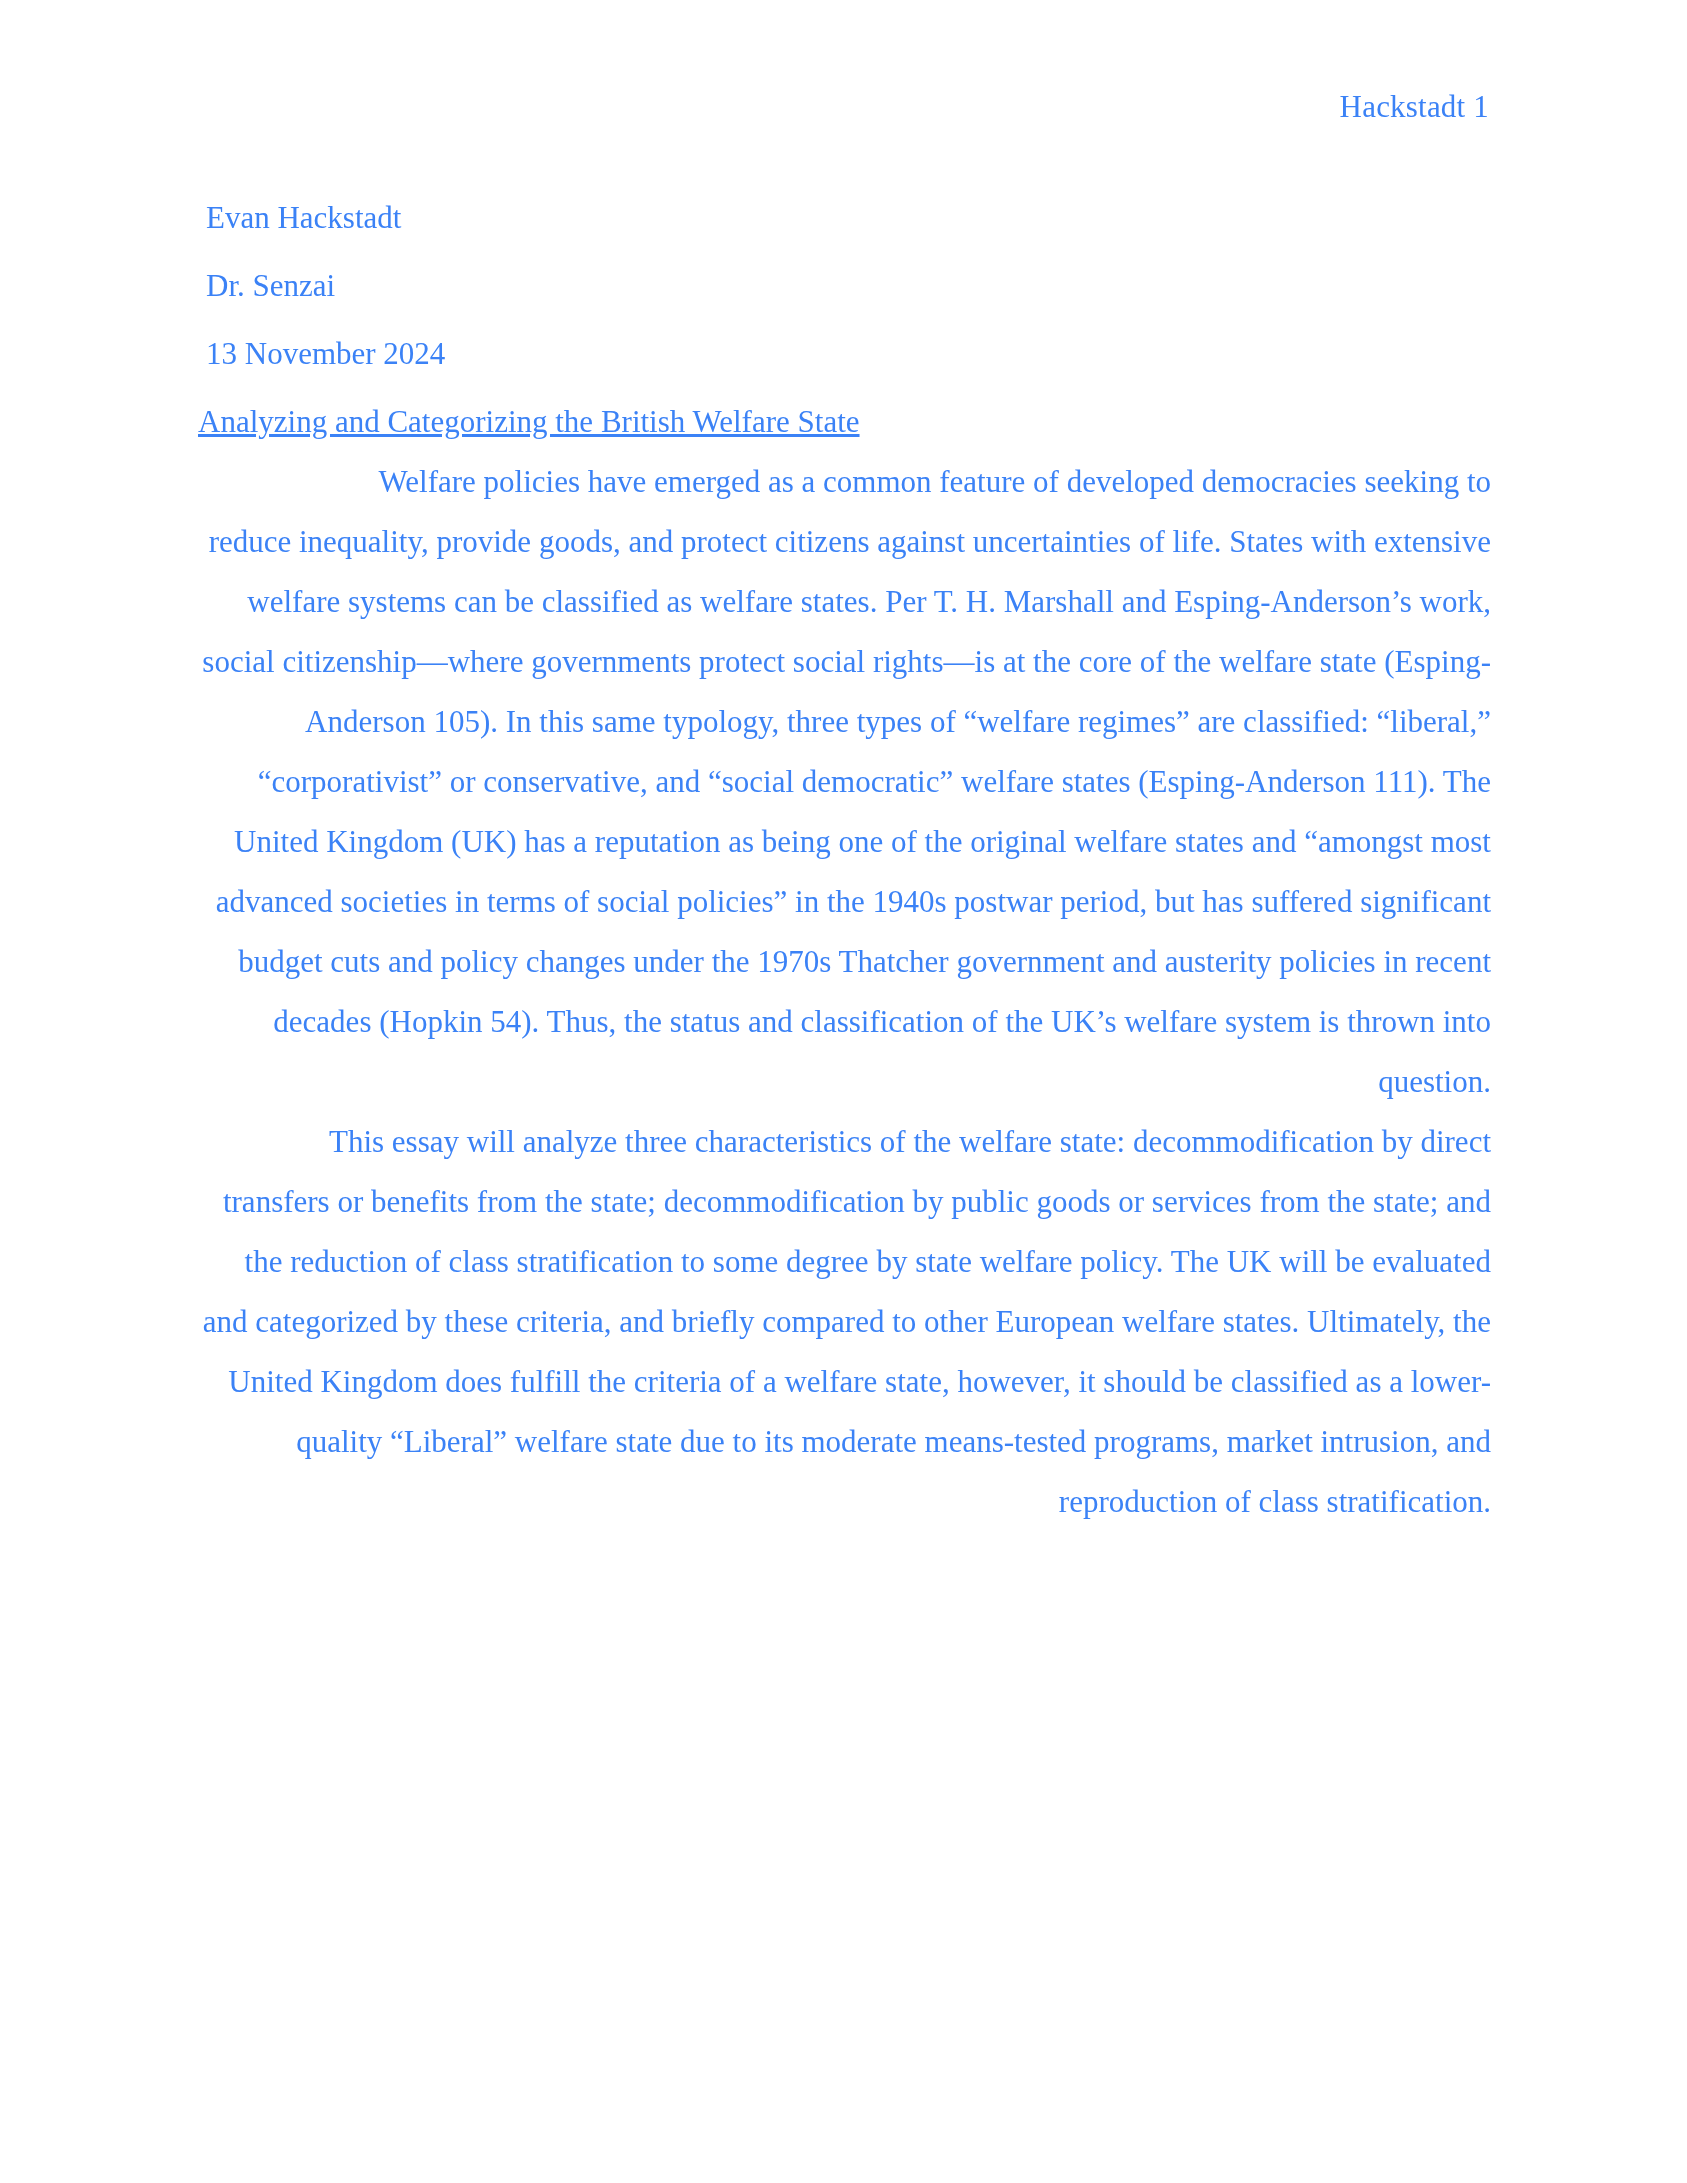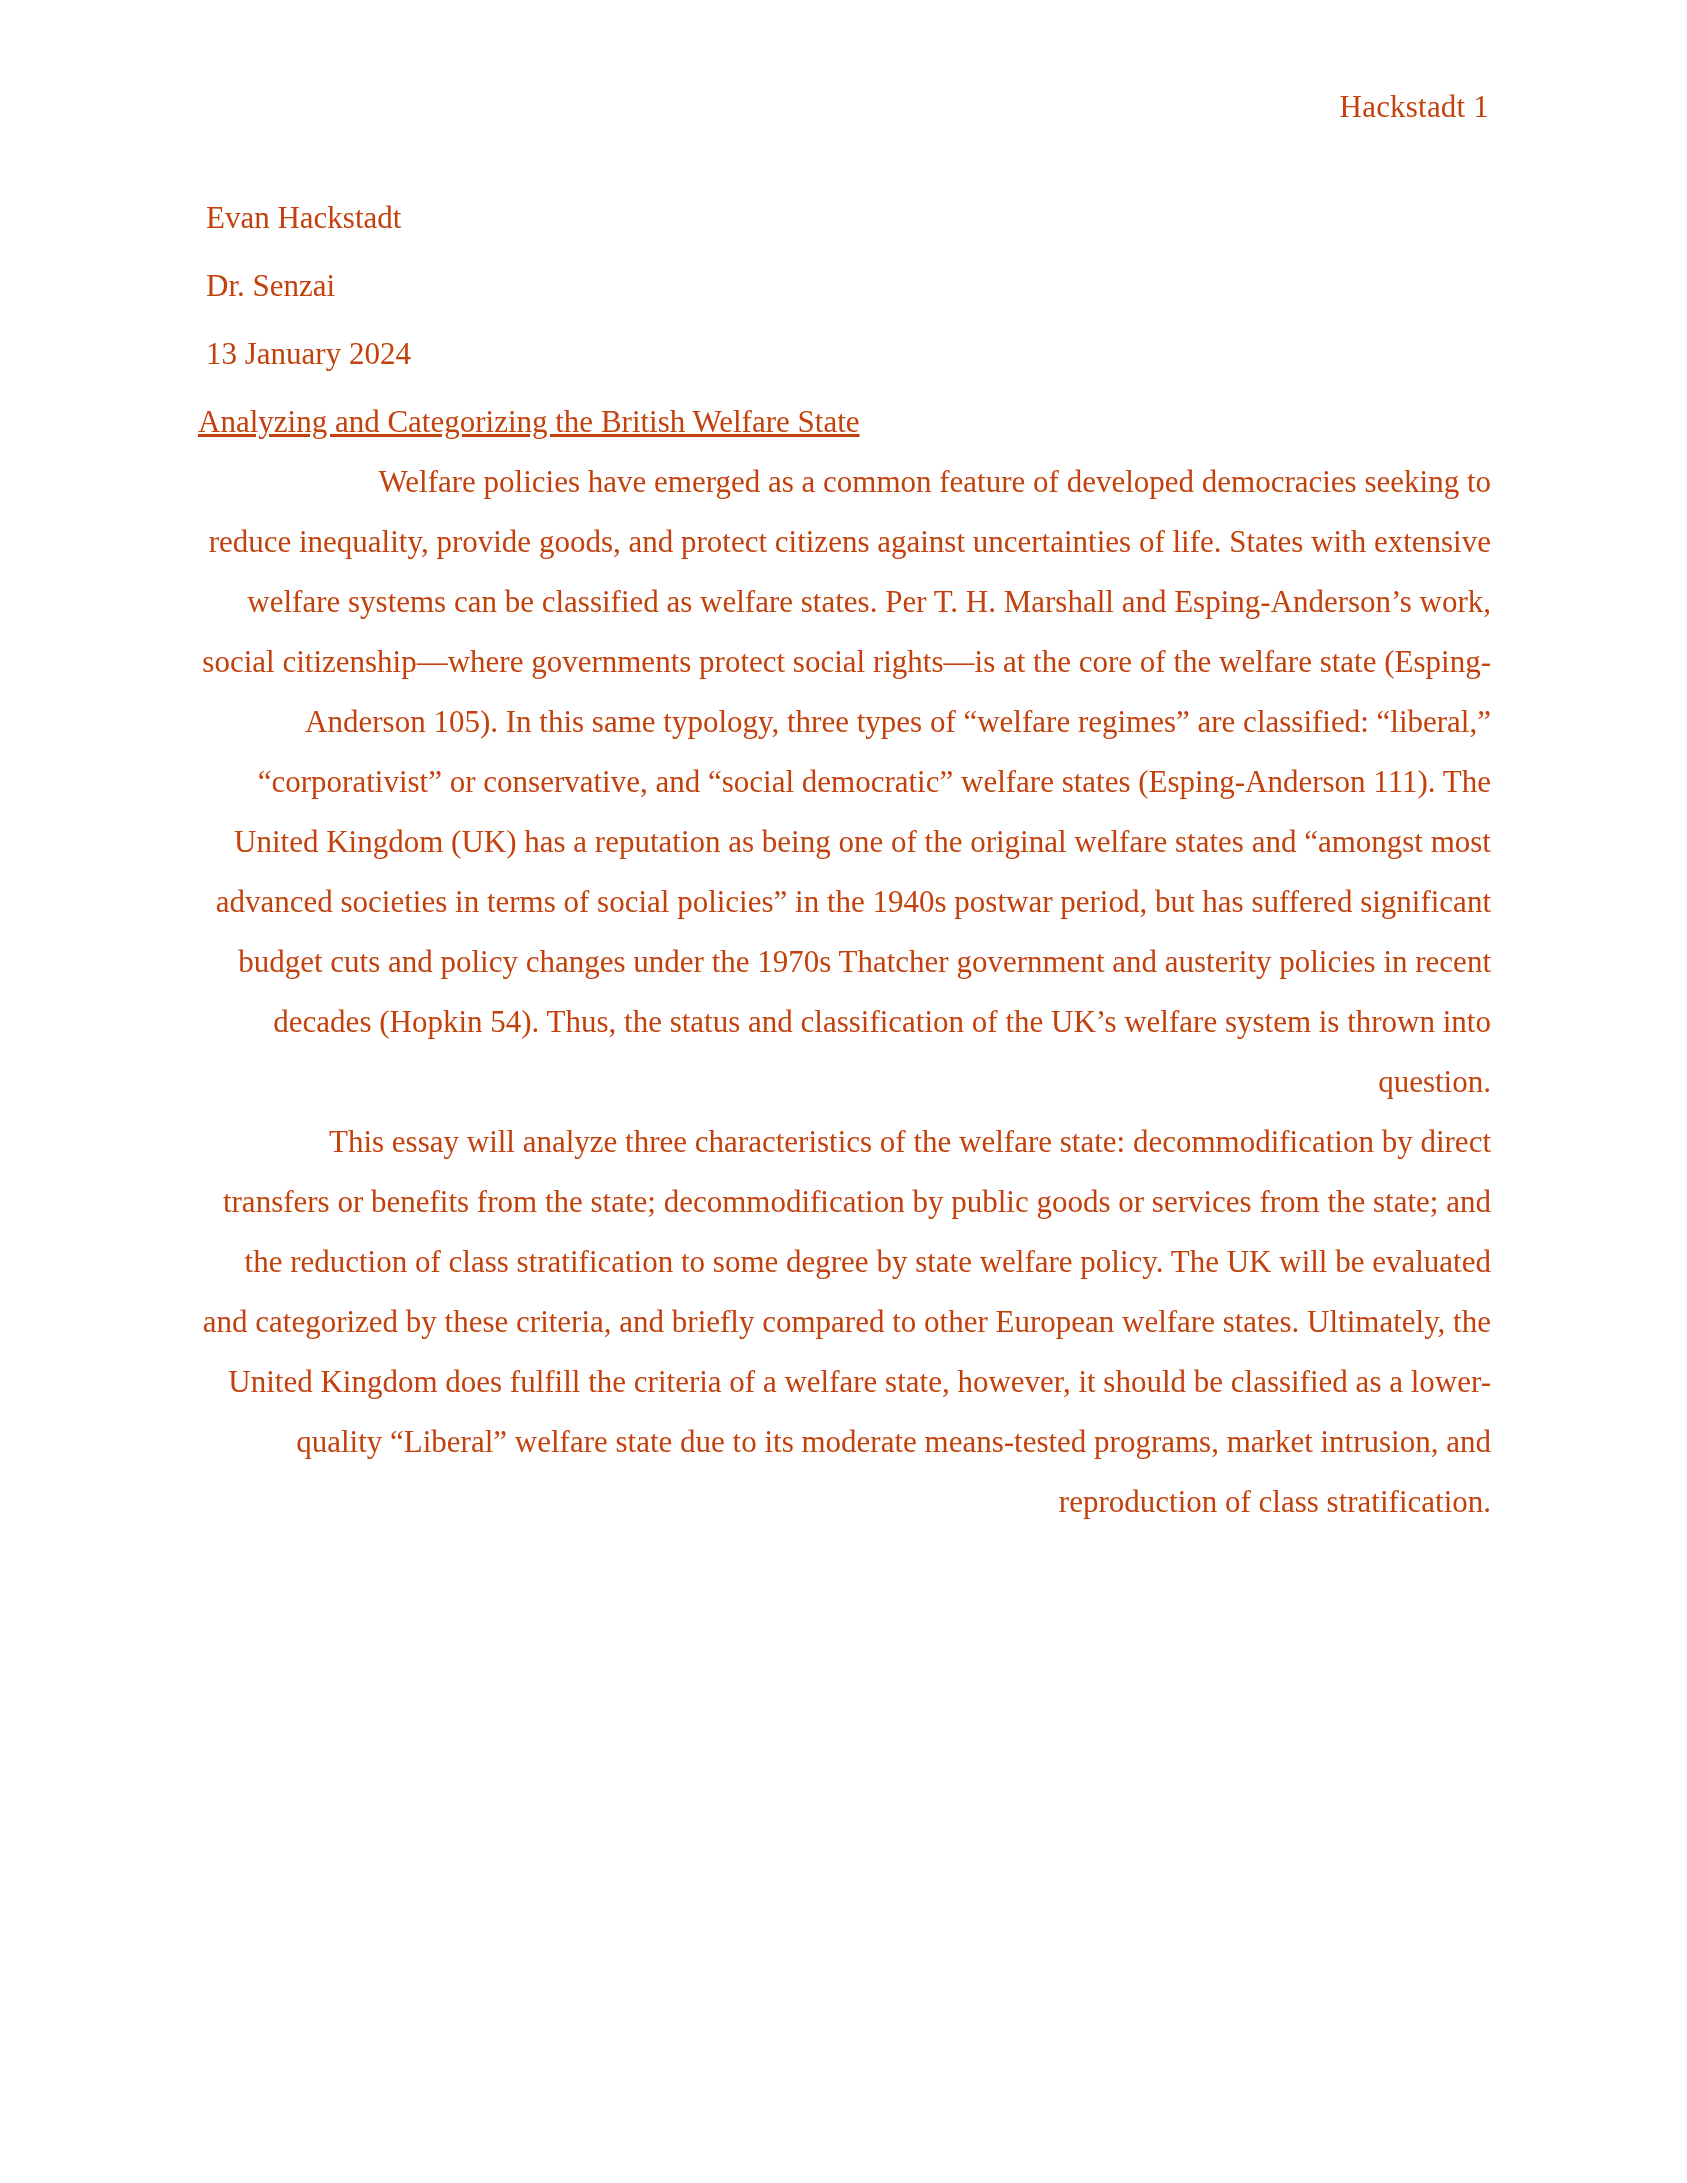--- a/index.html
+++ b/index.html
@@ -16,7 +16,7 @@
     box-sizing: border-box;
     overflow: hidden;
     font-family: "Liberation Serif", "DejaVu Serif", serif;
-    color: #c2410c;
+    color: #3b82f6;
   }
 
   

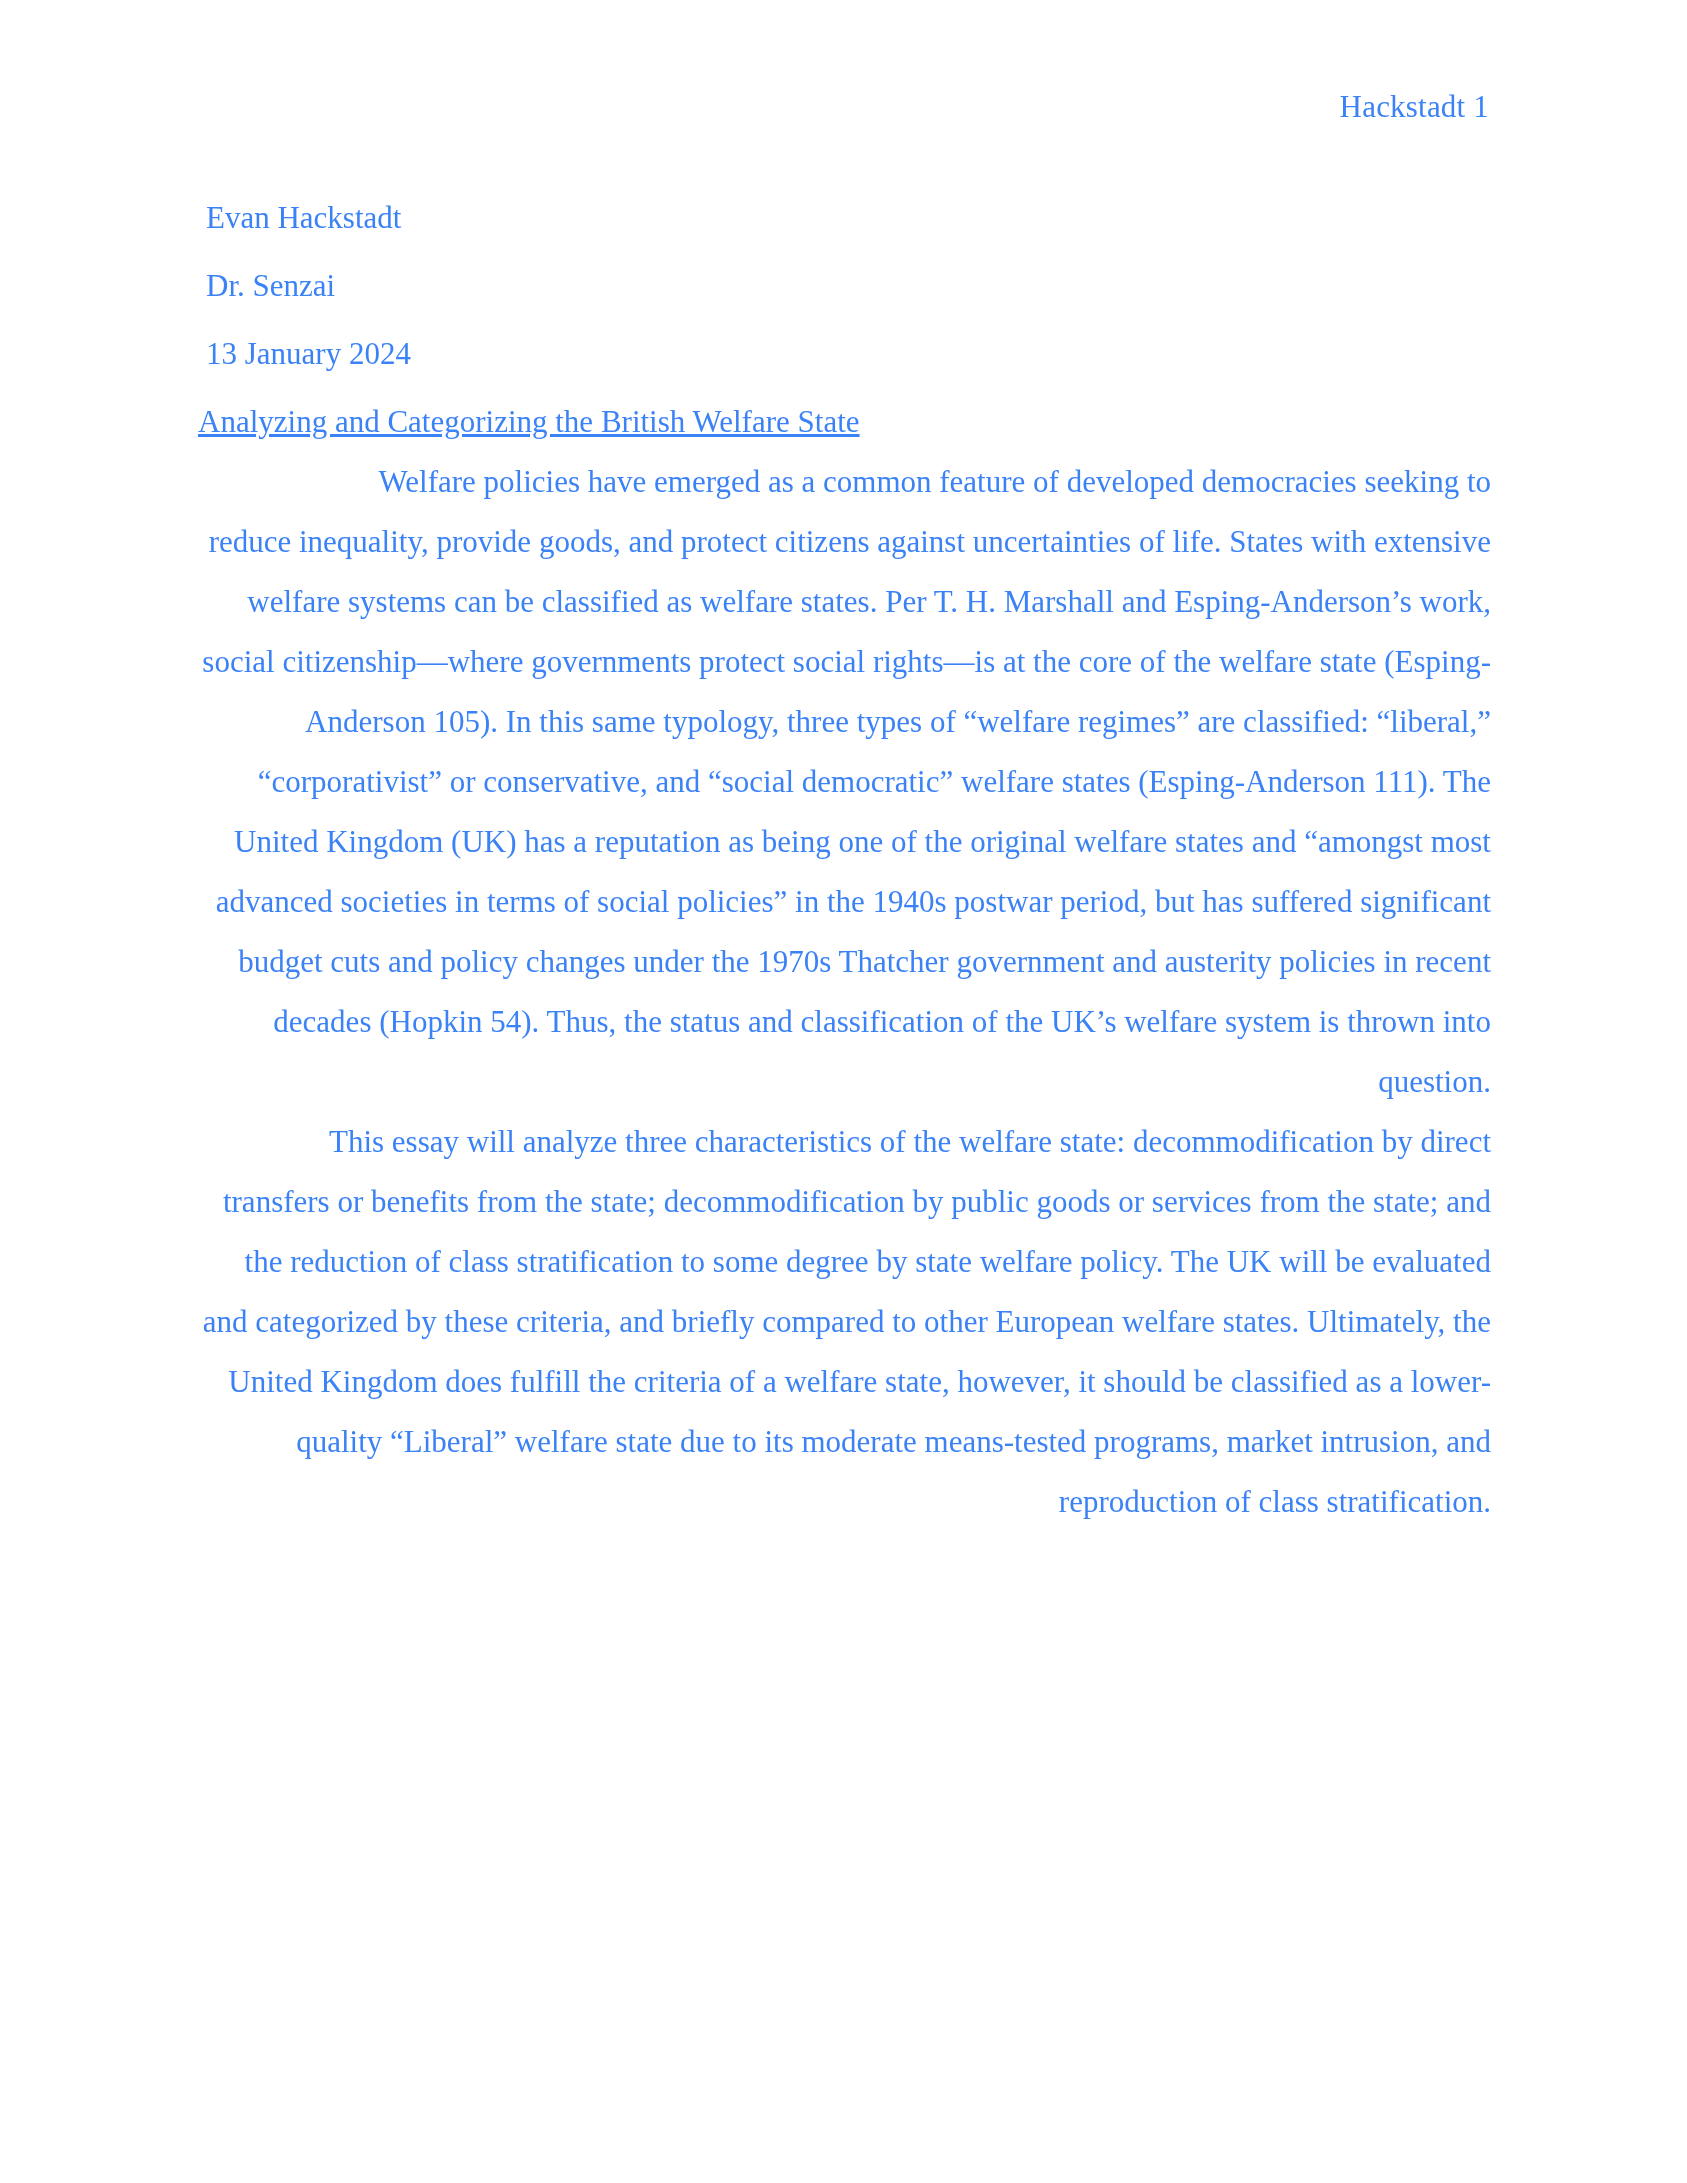--- a/index.html
+++ b/index.html
@@ -78,7 +78,7 @@
     <div class="heading-line">Dr. Senzai</div>
 
 
-    <div class="heading-line">13 January 2024</div>
+    <div class="heading-line">13 November 2024</div>
 
     <h1 class="essay-title">Analyzing and Categorizing the British Welfare State</h1>
 

